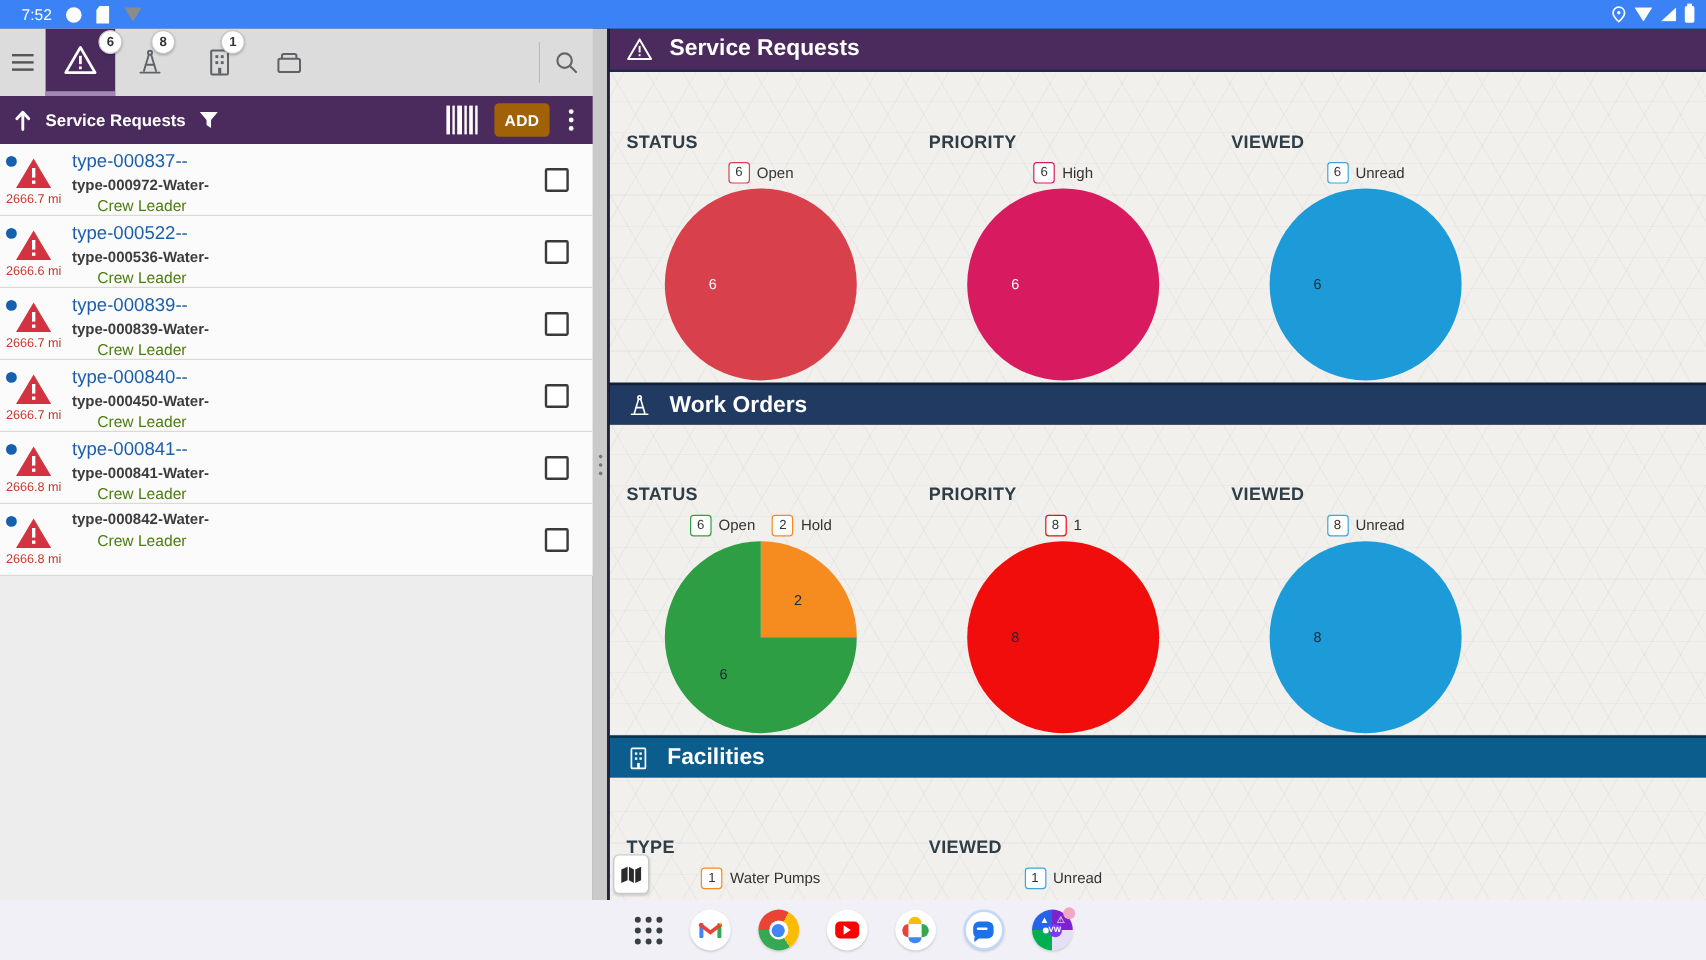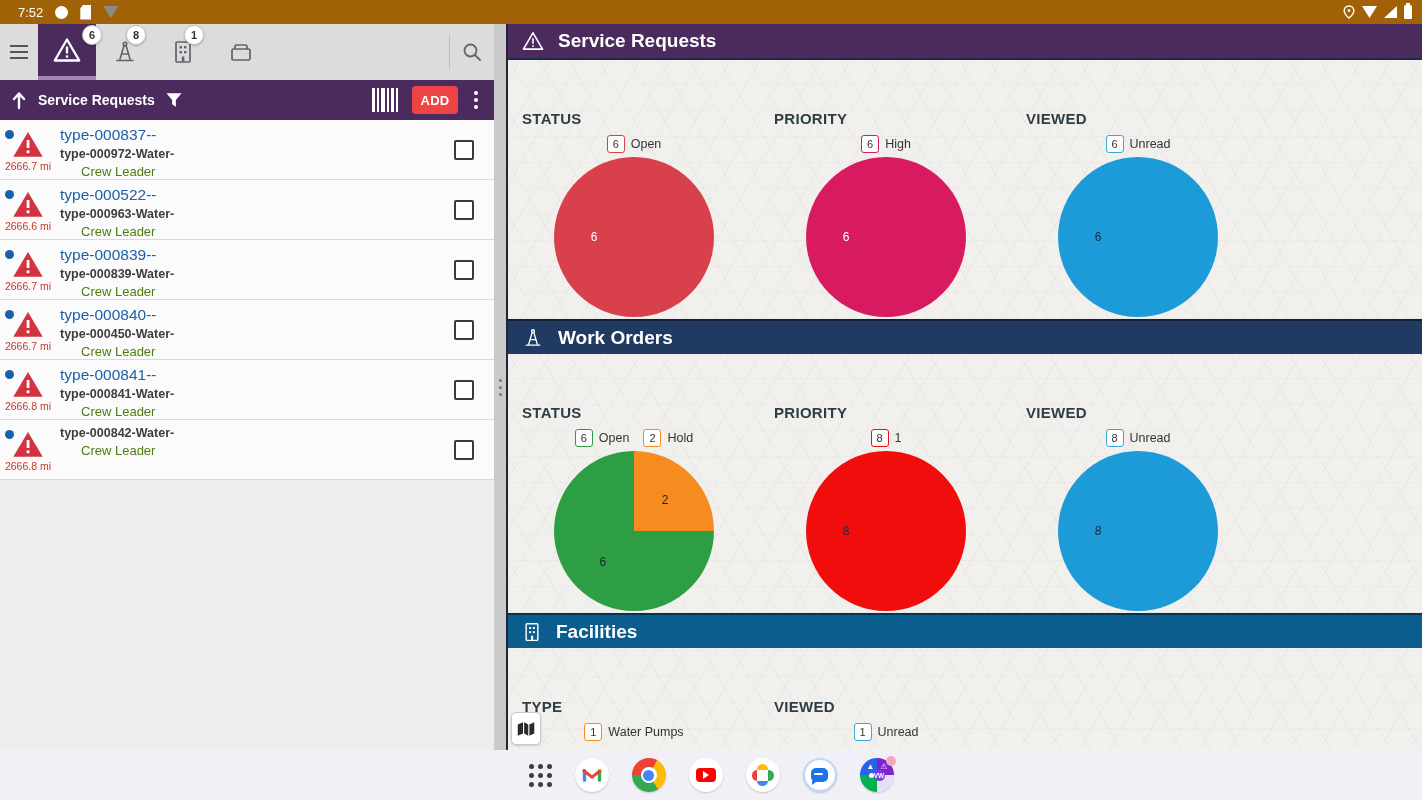--- a/index.html
+++ b/index.html
@@ -7,7 +7,7 @@
   .screen { position:relative; width:1422px; height:800px; overflow:hidden; background:#000; display:flex; flex-direction:column; }
 
   
-  .statusbar { height:24px; background:#a16207; display:flex; align-items:center; padding:0 10px; color:#fff; flex:0 0 auto; }
+  .statusbar { height:24px; background:#3b82f6; display:flex; align-items:center; padding:0 10px; color:#fff; flex:0 0 auto; }
   .sb-left { display:flex; align-items:center; gap:12px; }
   .sb-time { font-size:13px; margin-left:8px; }
   .sb-circle { width:13px; height:13px; border-radius:50%; background:#fff; }

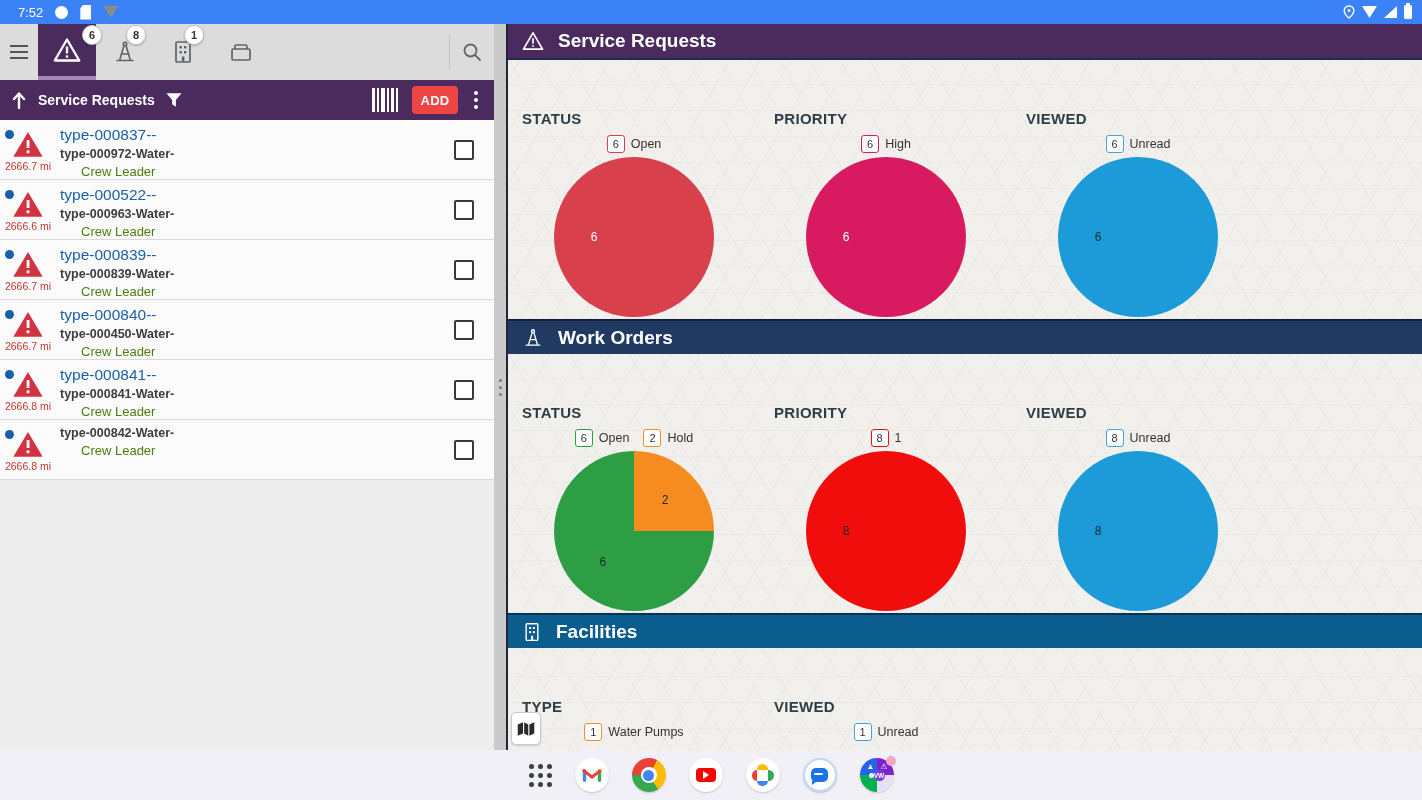--- a/index.html
+++ b/index.html
@@ -39,7 +39,7 @@
   .list-header { height:40px; background:#4b2b5e; display:flex; align-items:center; padding:0 10px; gap:10px; flex:0 0 auto; }
   .lh-title { color:#fff; font-size:14px; font-weight:bold; }
   .lh-spacer { flex:1; }
-  .add-btn { background:#ef4444; color:#fff; border:none; border-radius:4px; font-size:13px; font-weight:bold; width:46px; height:28px; font-family:inherit; letter-spacing:.3px; }
+  .add-btn { background:#a16207; color:#fff; border:none; border-radius:4px; font-size:13px; font-weight:bold; width:46px; height:28px; font-family:inherit; letter-spacing:.3px; }
   .kebab { display:flex; flex-direction:column; gap:3px; padding:0 6px; }
   .kebab i { width:4px; height:4px; border-radius:50%; background:#fff; }
   .barcode { display:flex; gap:2px; align-items:center; height:24px; margin-right:4px; }

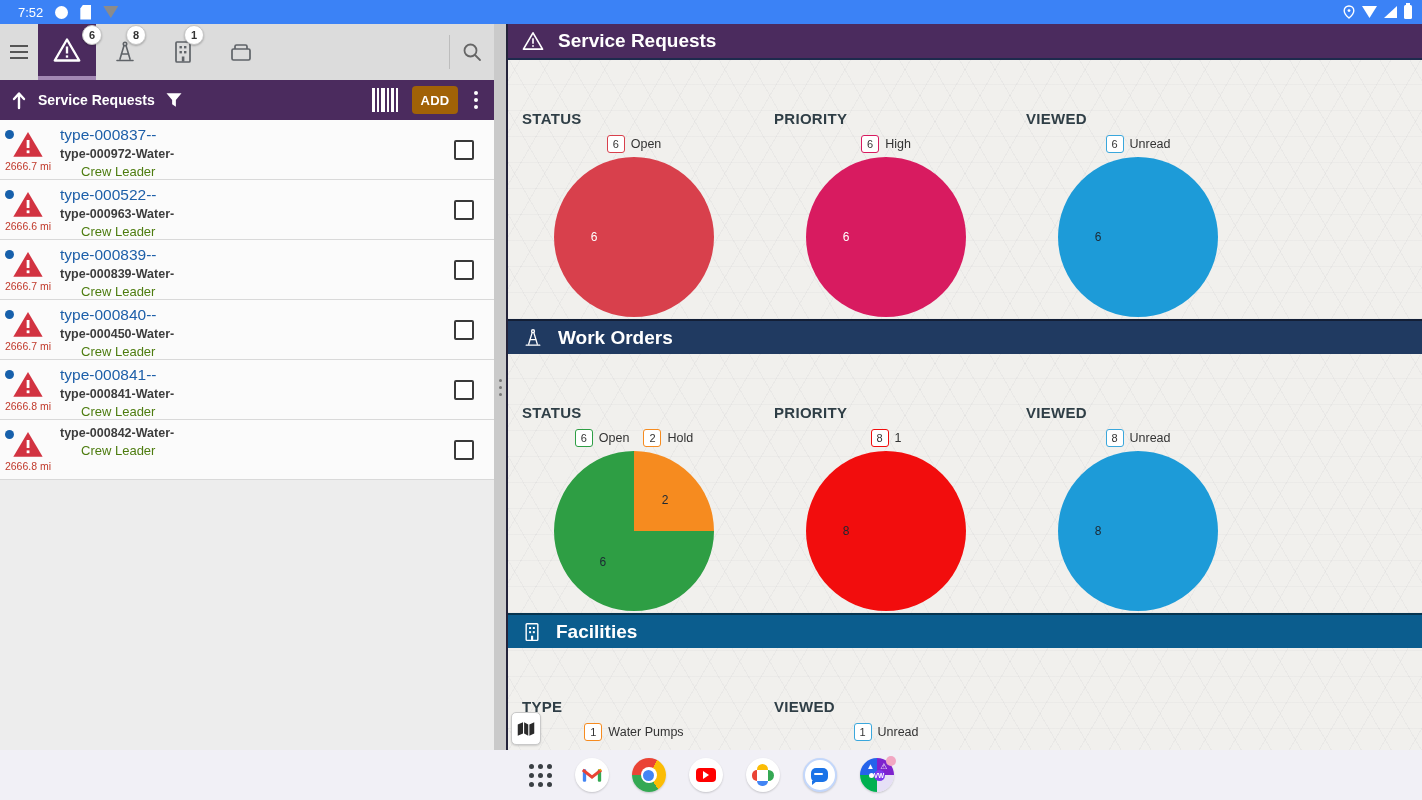--- a/index.html
+++ b/index.html
@@ -250,7 +250,7 @@
           </div>
           <div class="item-text">
             <div class="item-title">type-000522--</div>
-            <div class="item-sub1">type-000963-Water-</div>
+            <div class="item-sub1">type-000536-Water-</div>
             <div class="item-sub2">Crew Leader</div>
           </div>
           <span class="item-check"></span>

